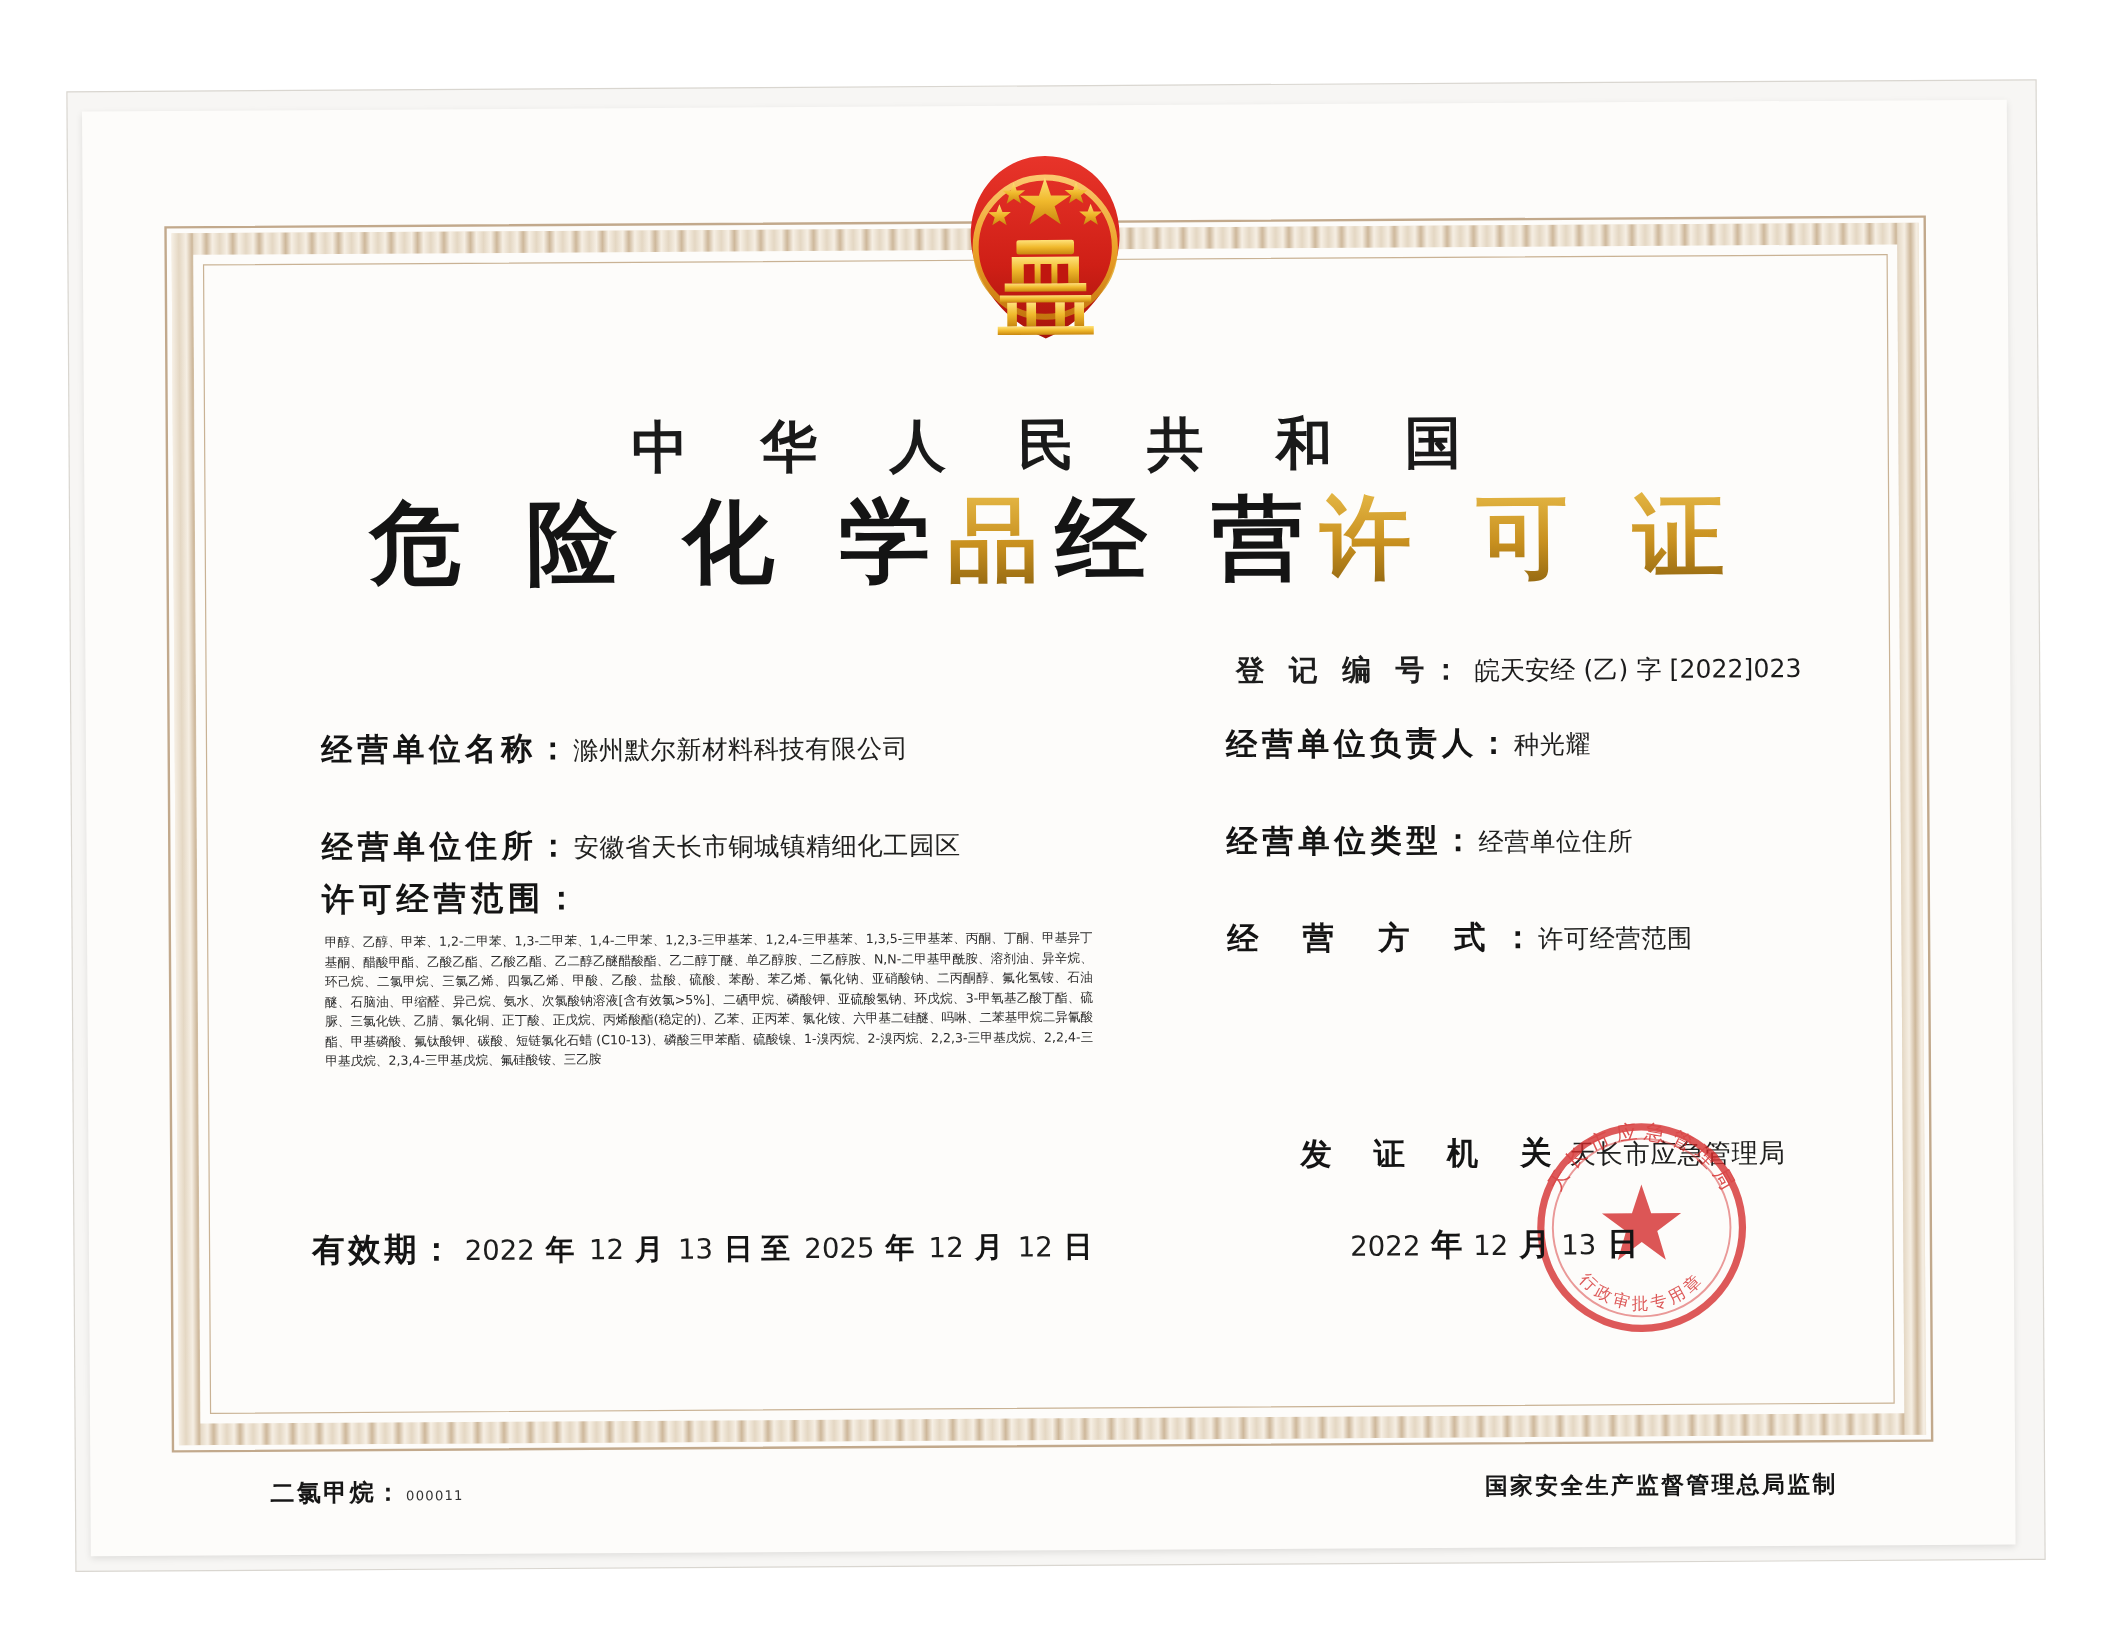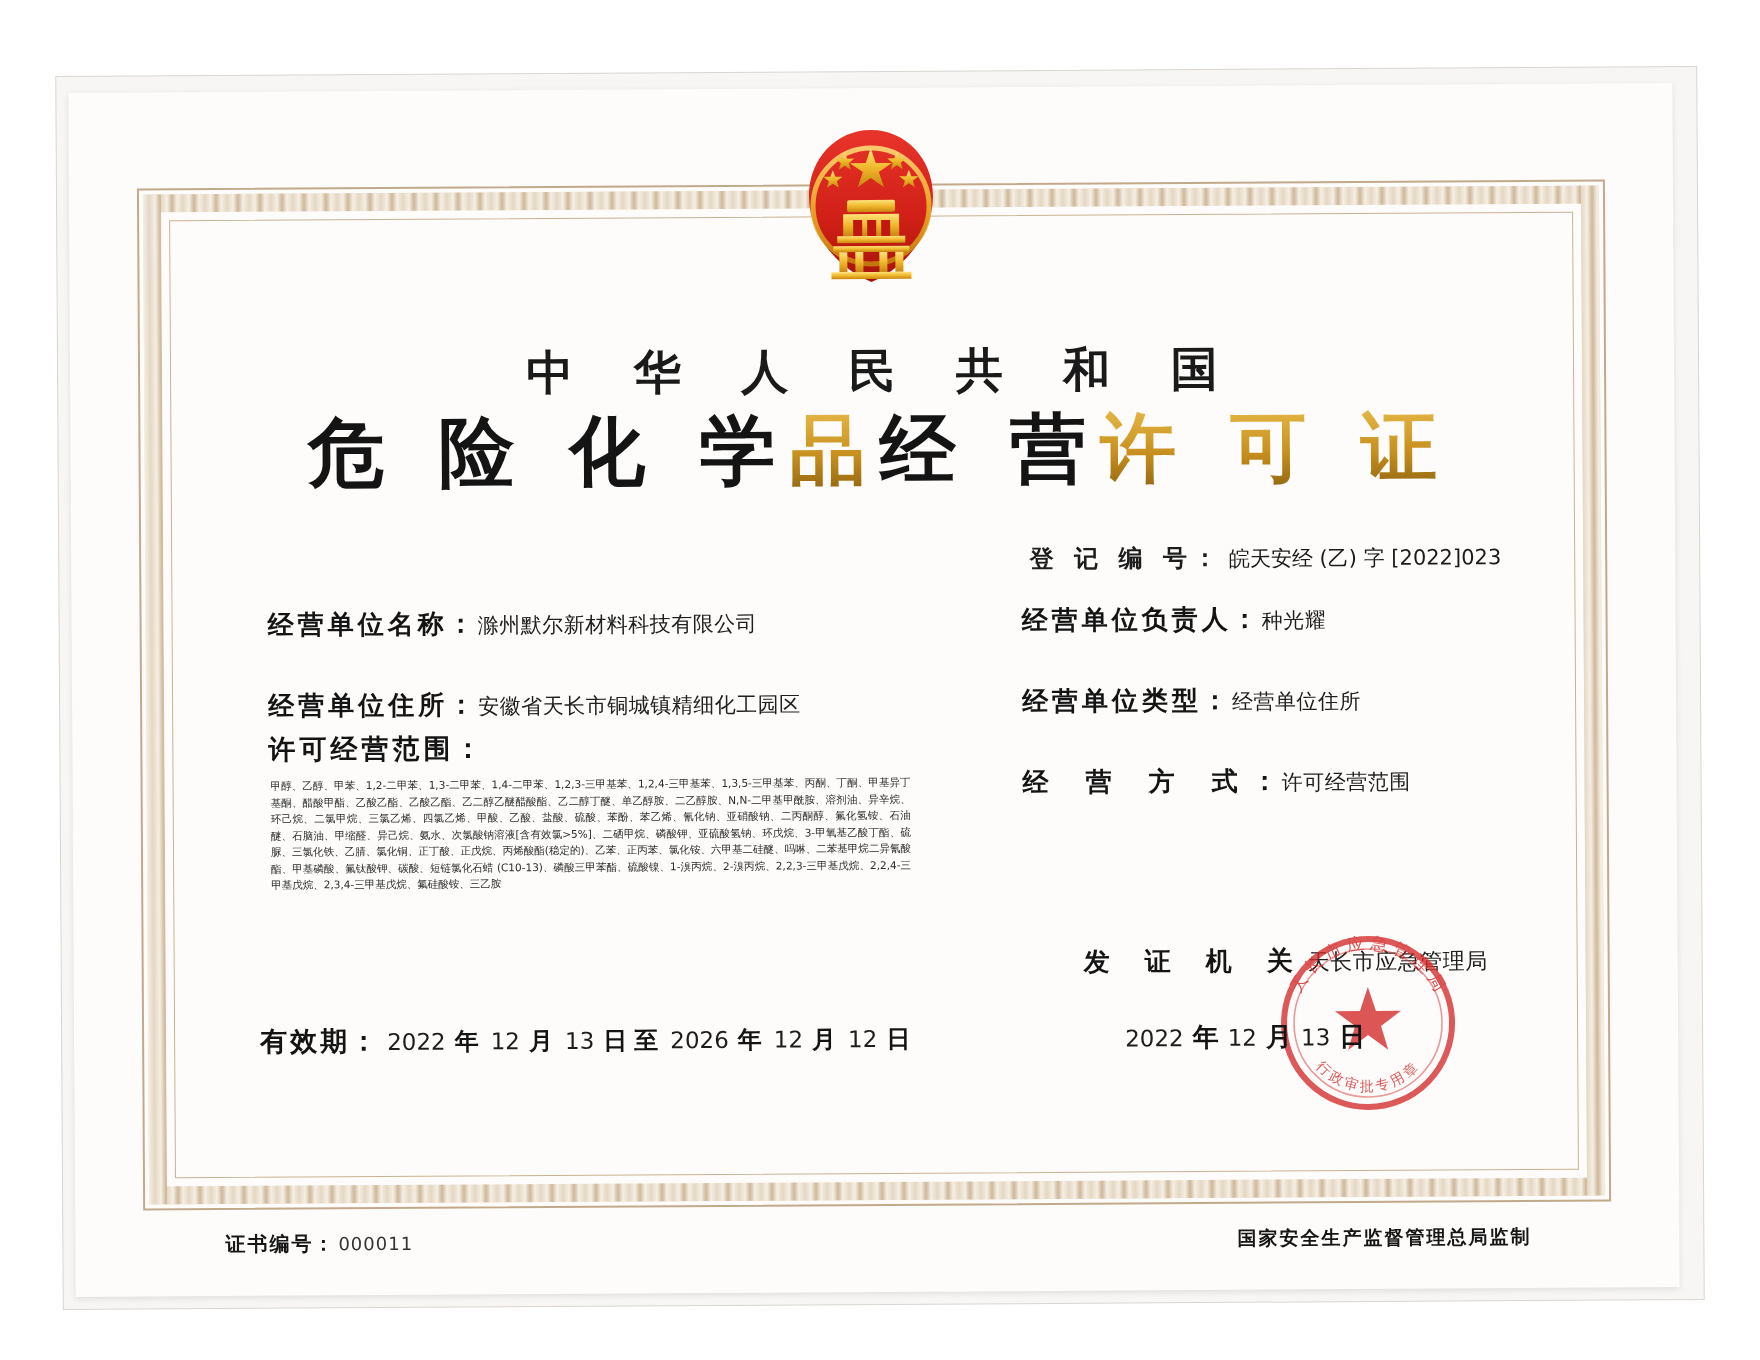--- a/index.html
+++ b/index.html
@@ -425,7 +425,7 @@
       <span class="num">13</span>
       <span class="unit">日</span>
       <span class="unit">至</span>
-      <span class="num">2026</span>
+      <span class="num">2025</span>
       <span class="unit">年</span>
       <span class="num">12</span>
       <span class="unit">月</span>

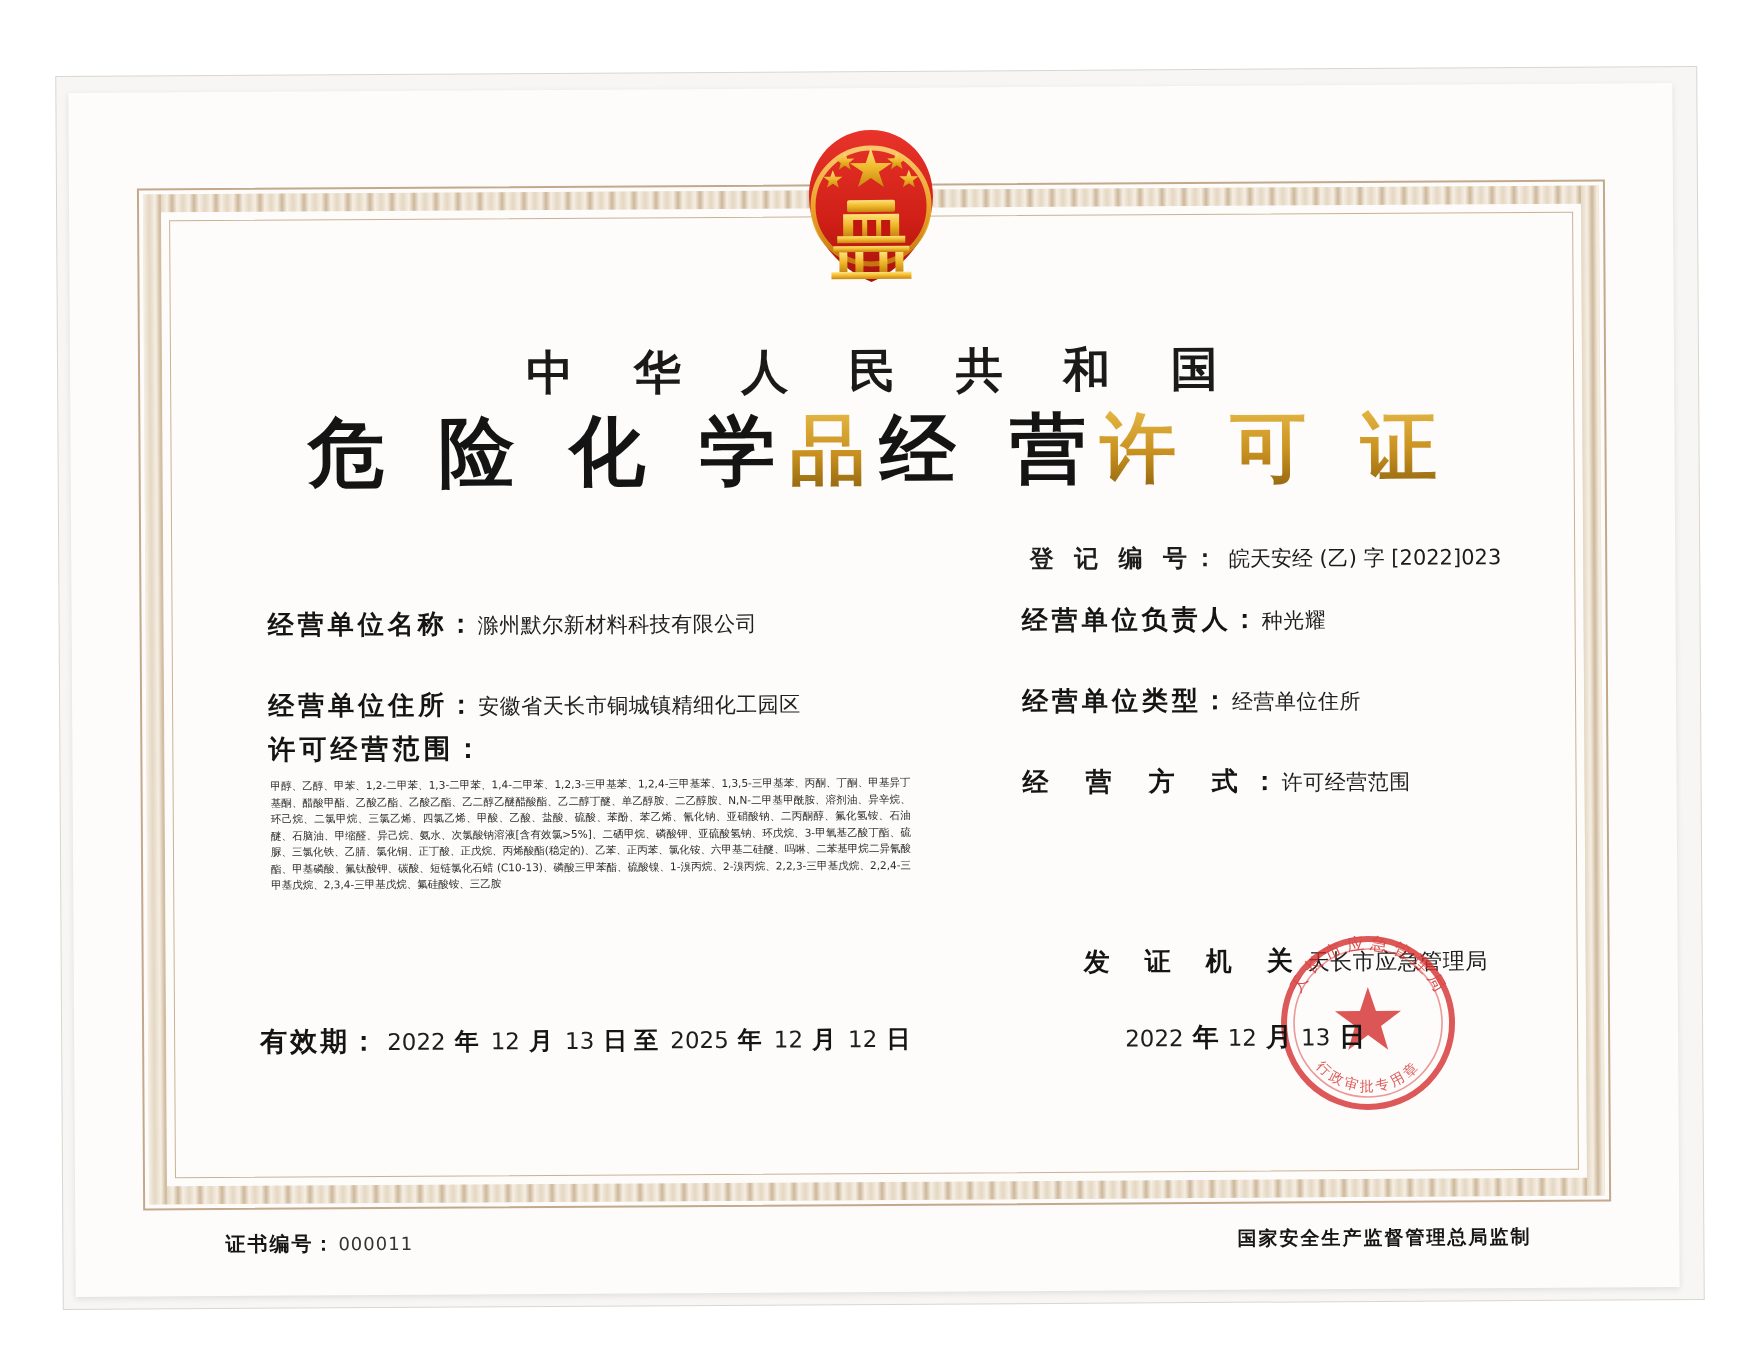--- a/index.html
+++ b/index.html
@@ -443,7 +443,7 @@
     </div>
 
     <div class="footer-left">
-      <span>证书编号：</span>
+      <span>二氯甲烷：</span>
       <span class="num">000011</span>
     </div>
     <div class="footer-right">国家安全生产监督管理总局监制</div>

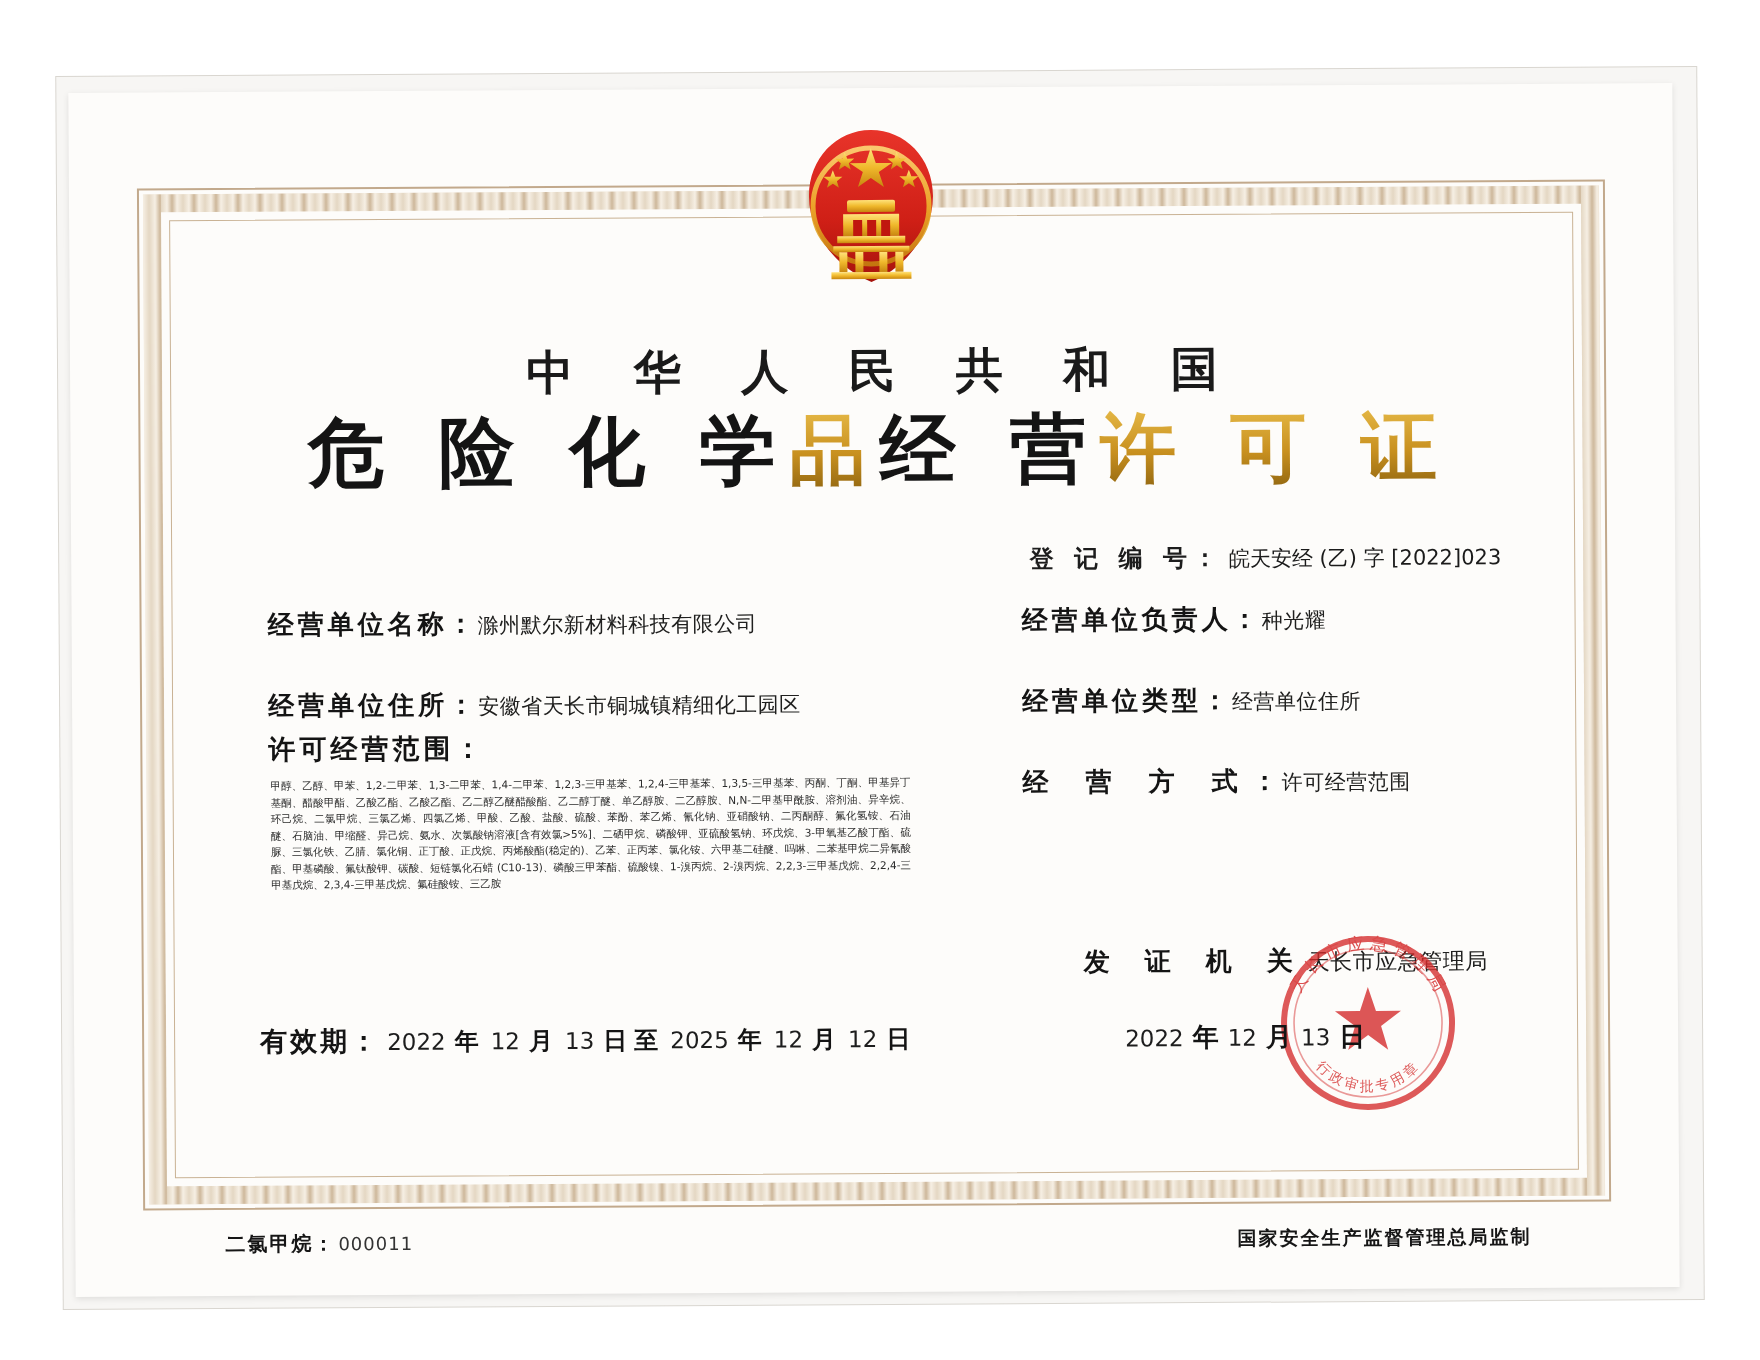--- a/index.html
+++ b/index.html
@@ -276,7 +276,7 @@
   .footer-left .num {
     font-family: "DejaVu Sans", "Liberation Sans", sans-serif;
     font-weight: 400;
-    font-size: 18px;
+    font-size: 11px;
     color: #333;
     margin-left: 3px;
     letter-spacing: 1px;

